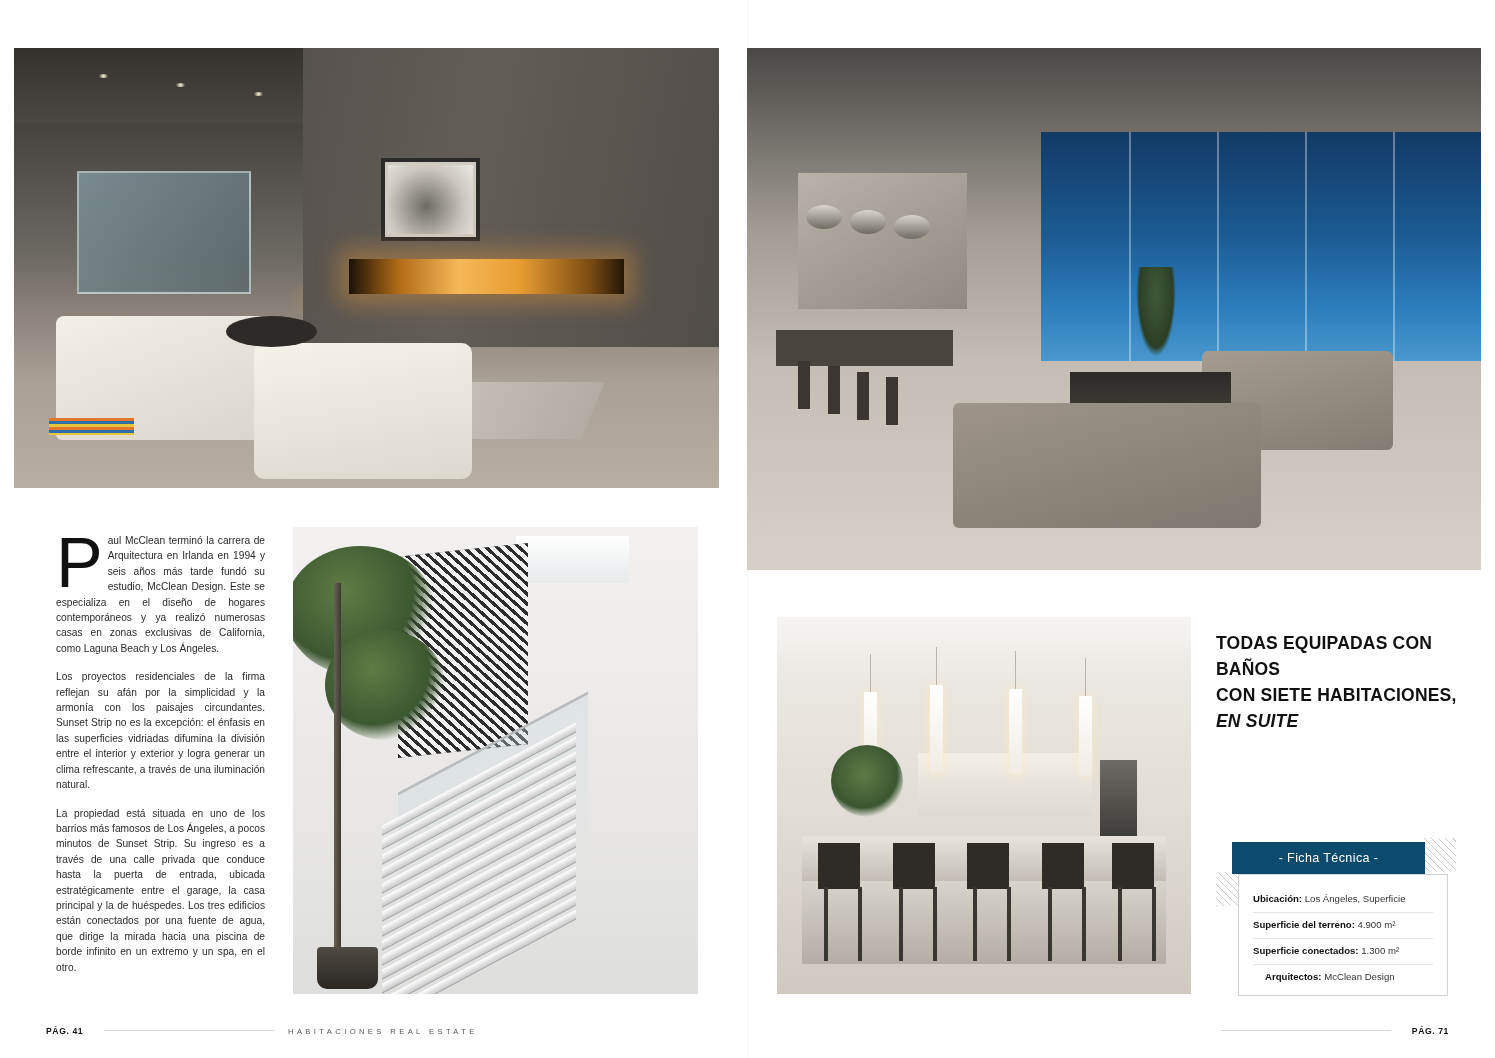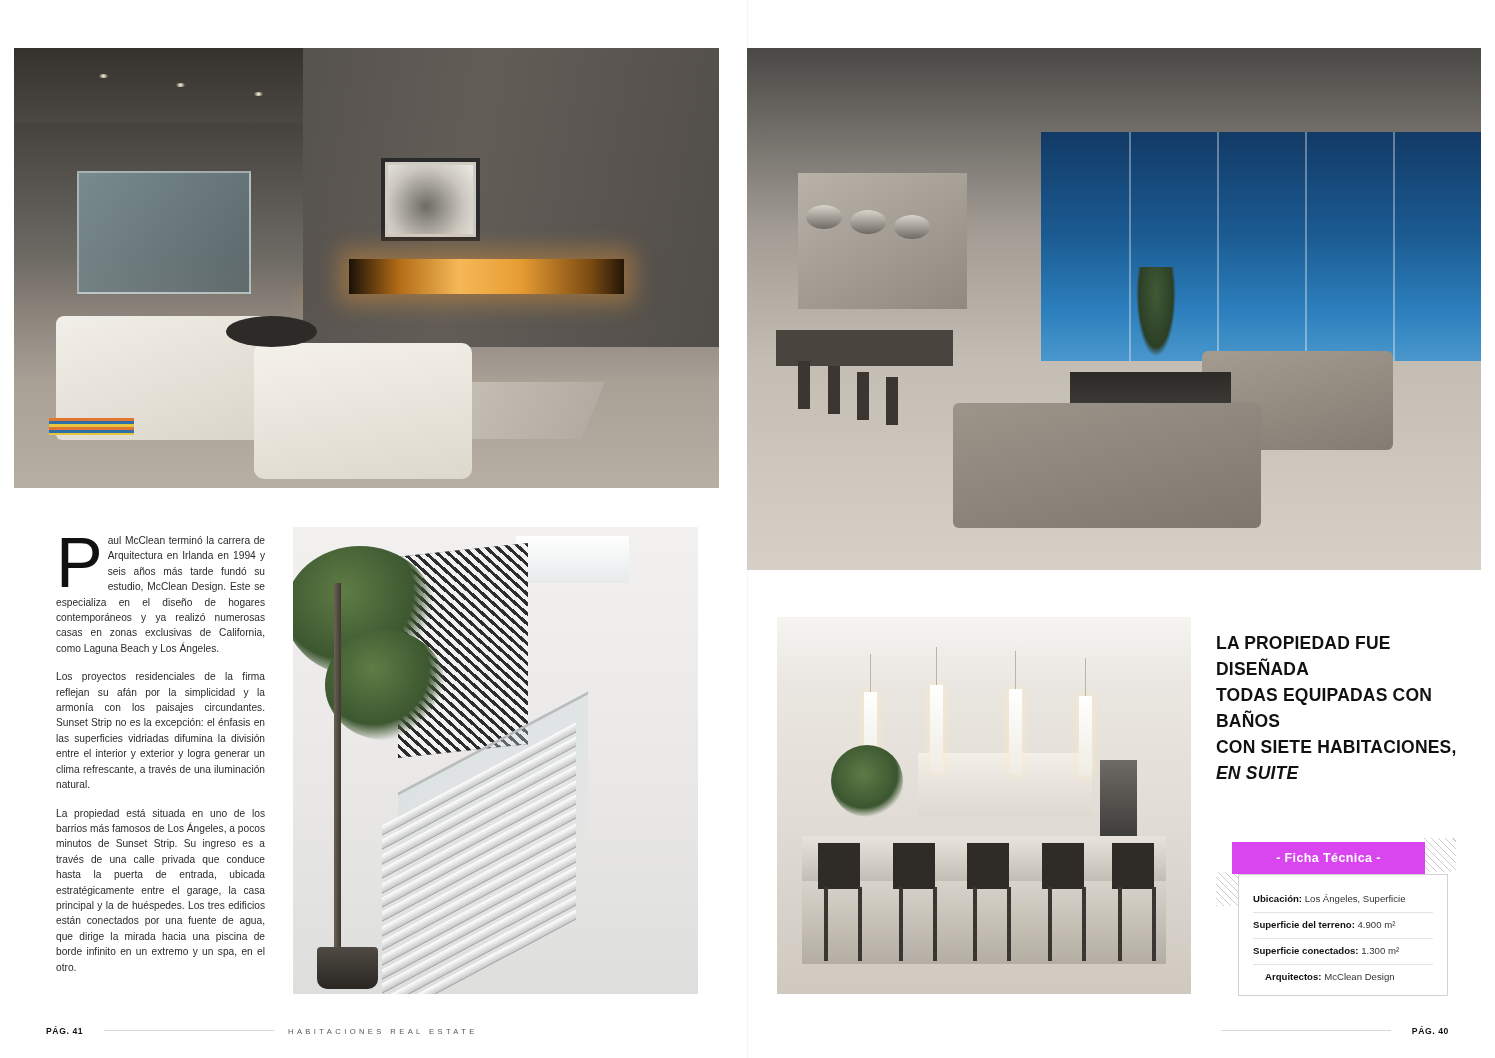--- a/index.html
+++ b/index.html
@@ -451,7 +451,6 @@
   </div>
 
   <div class="pullquote">
-    <div>LA PROPIEDAD FUE DISEÑADA</div>
     <div>TODAS EQUIPADAS CON BAÑOS</div>
     <div>CON SIETE HABITACIONES,</div>
     <div class="ensuite">EN SUITE</div>

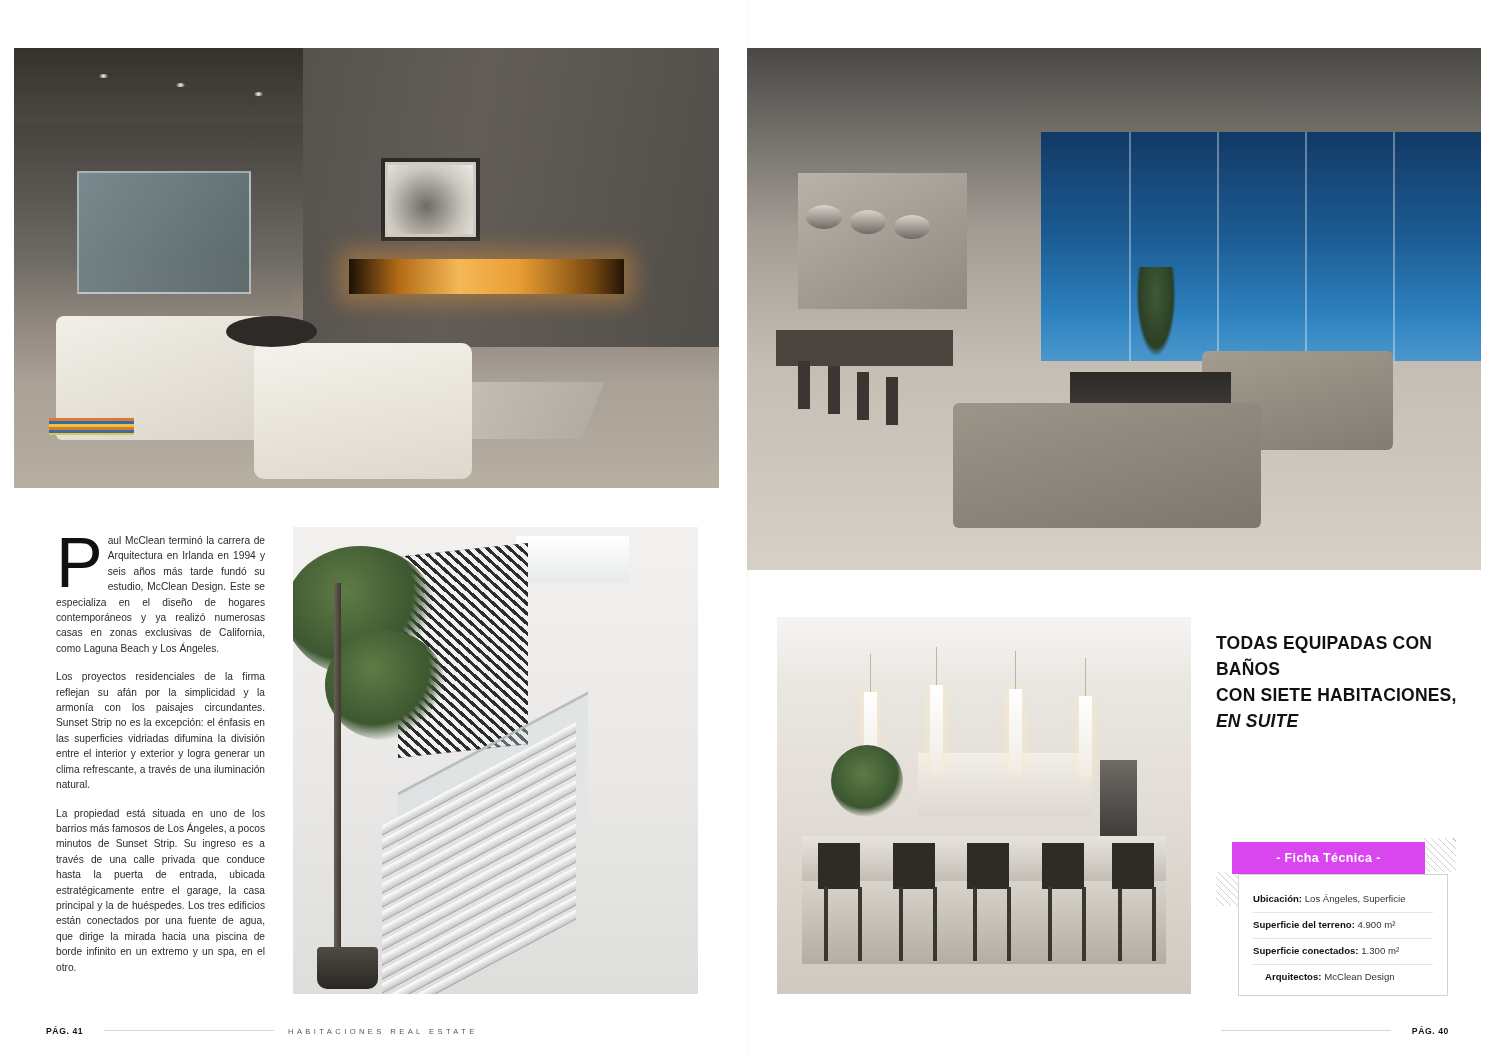--- a/index.html
+++ b/index.html
@@ -294,10 +294,10 @@
     position: absolute;
     left: 16px; top: 4px;
     width: 193px; height: 32px;
-    background: #d946ef;
+    background: #0c4a6e;
     color: #ffffff;
     font-size: 12.5px;
-    font-weight: bold;
+    font-weight: normal;
     letter-spacing: 0.4px;
     display: flex;
     align-items: center;

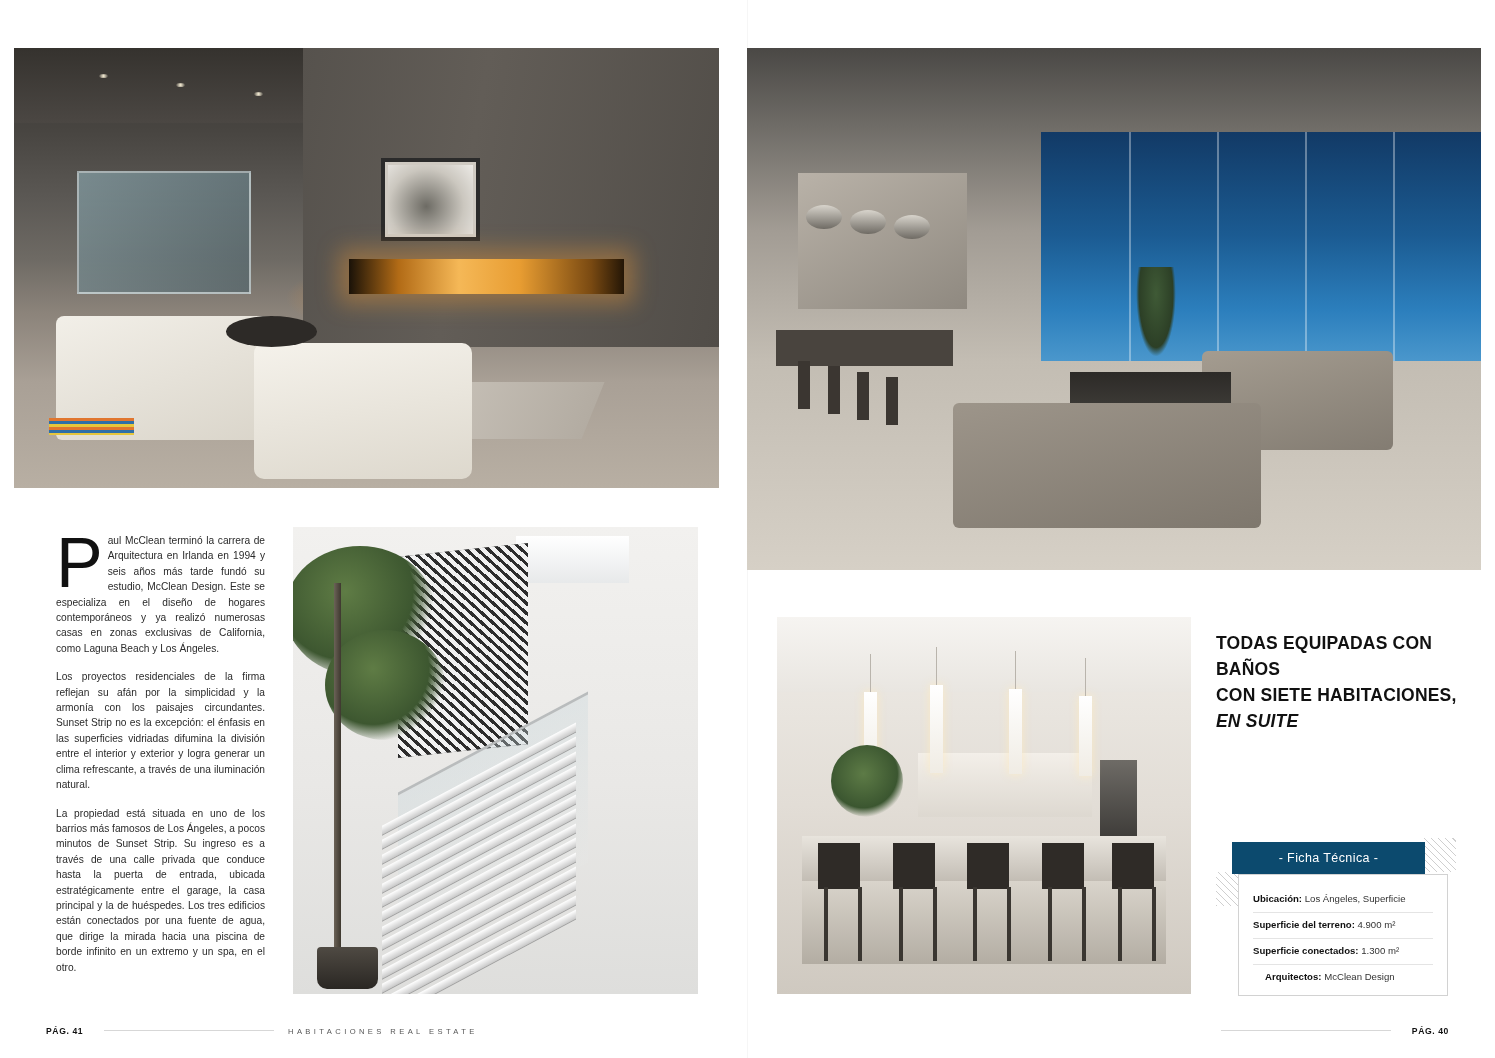--- a/index.html
+++ b/index.html
@@ -484,7 +484,7 @@
   <div class="footer-rule-l"></div>
   <div class="footer-center">HABITACIONES REAL ESTATE</div>
   <div class="footer-rule-r"></div>
-  <div class="footer-right">PÁG. 40</div>
+  <div class="footer-right">PÁG. 71</div>
 
 </div>
 

